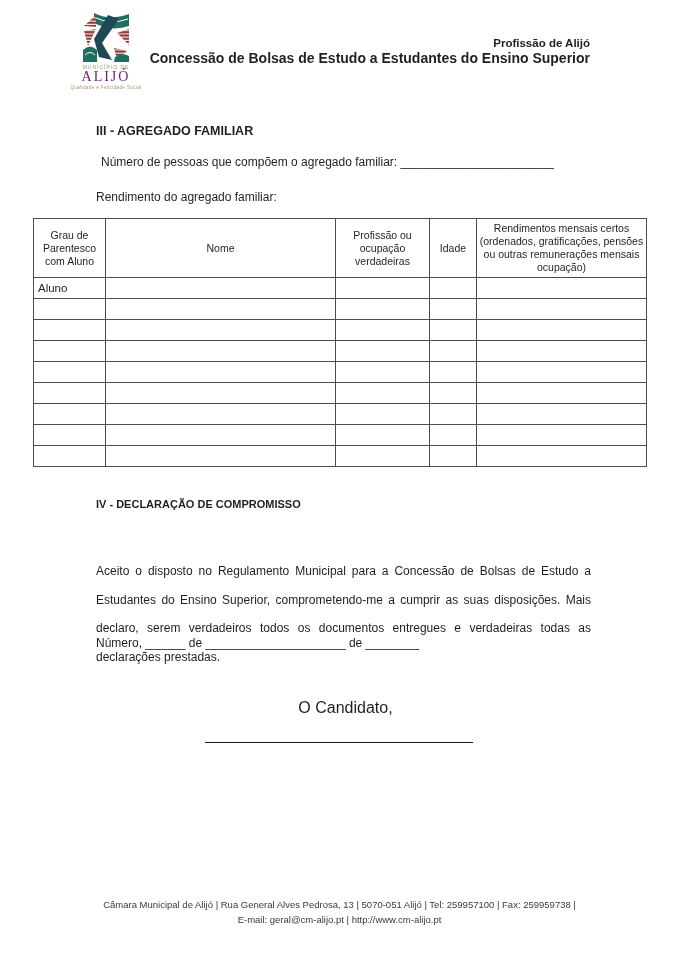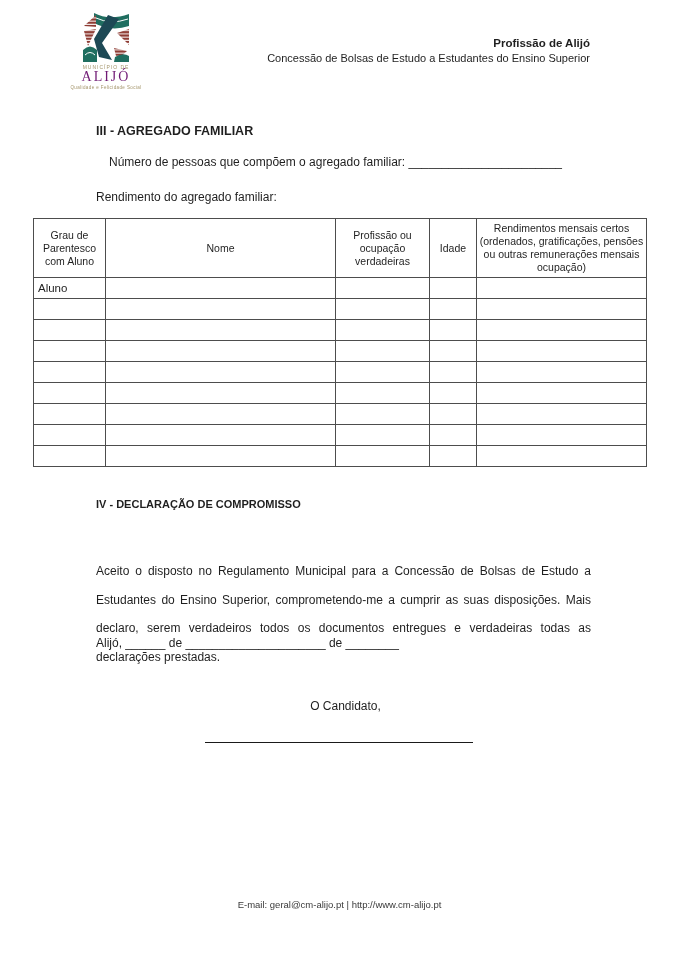--- a/index.html
+++ b/index.html
@@ -21,7 +21,7 @@
   
   .hdr { position:absolute; right:89px; top:36px; text-align:right; }
   .hdr-org { font-size:11.5px; font-weight:bold; line-height:15px; }
-  .hdr-doc { font-size:11px; font-weight:normal; line-height:15px; }
+  .hdr-doc { font-size:14px; font-weight:bold; line-height:15px; }
 
   
   .s3-title { position:absolute; left:96px; top:124px; font-size:12.5px; font-weight:bold; }

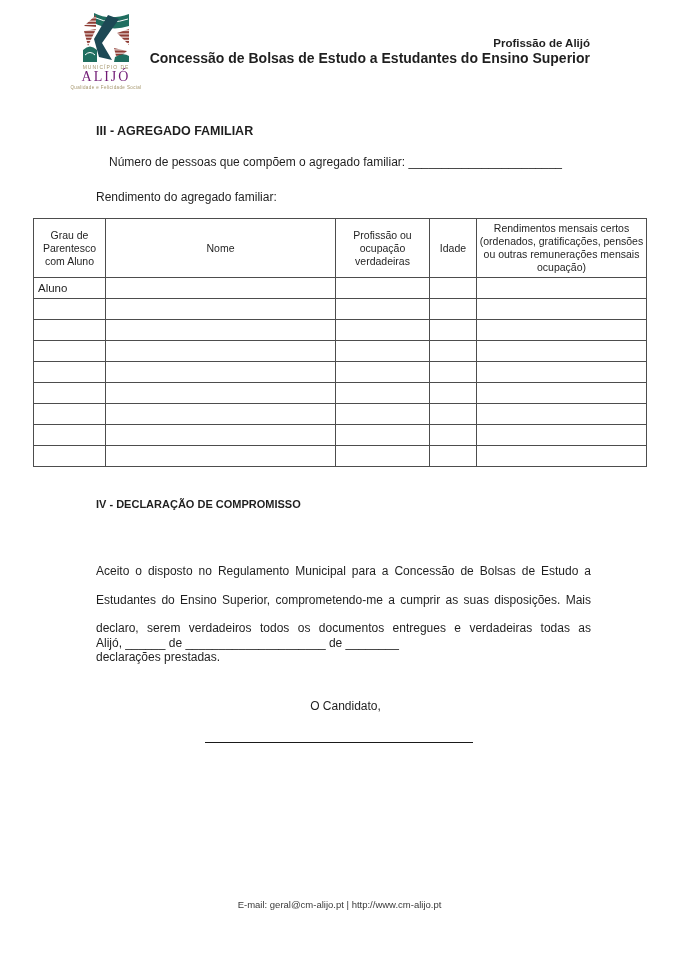--- a/index.html
+++ b/index.html
@@ -25,7 +25,7 @@
 
   
   .s3-title { position:absolute; left:96px; top:124px; font-size:12.5px; font-weight:bold; }
-  .people-line { position:absolute; left:109px; top:155px; font-size:12px; white-space:nowrap; }
+  .people-line { position:absolute; left:101px; top:155px; font-size:12px; white-space:nowrap; }
   .income-line { position:absolute; left:96px; top:190px; font-size:12px; }
 
   

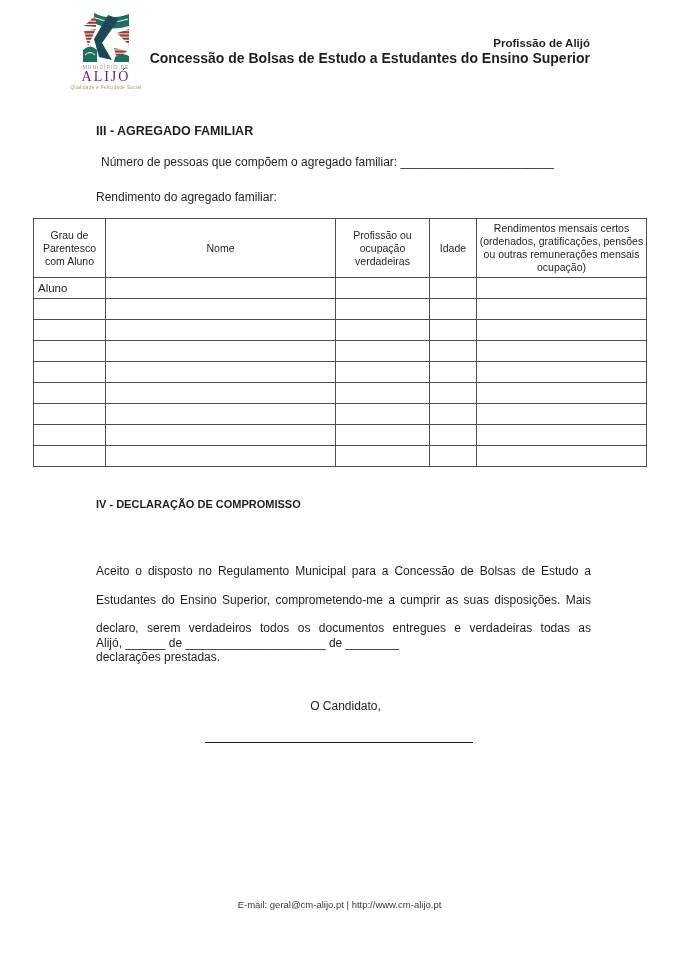--- a/index.html
+++ b/index.html
@@ -188,7 +188,7 @@
 
   <div class="s4-title">IV - DECLARAÇÃO DE COMPROMISSO</div>
   <div class="s4-body">Aceito o disposto no Regulamento Municipal para a Concessão de Bolsas de Estudo a Estudantes do Ensino Superior, comprometendo-me a cumprir as suas disposições. Mais declaro, serem verdadeiros todos os documentos entregues e verdadeiras todas as declarações prestadas.</div>
-  <div class="date-line">Alijó, ______ de _____________________ de ________</div>
+  <div class="date-line">Número, ______ de _____________________ de ________</div>
   <div class="candidate-label">O Candidato,</div>
   <div class="sig-line"></div>
 

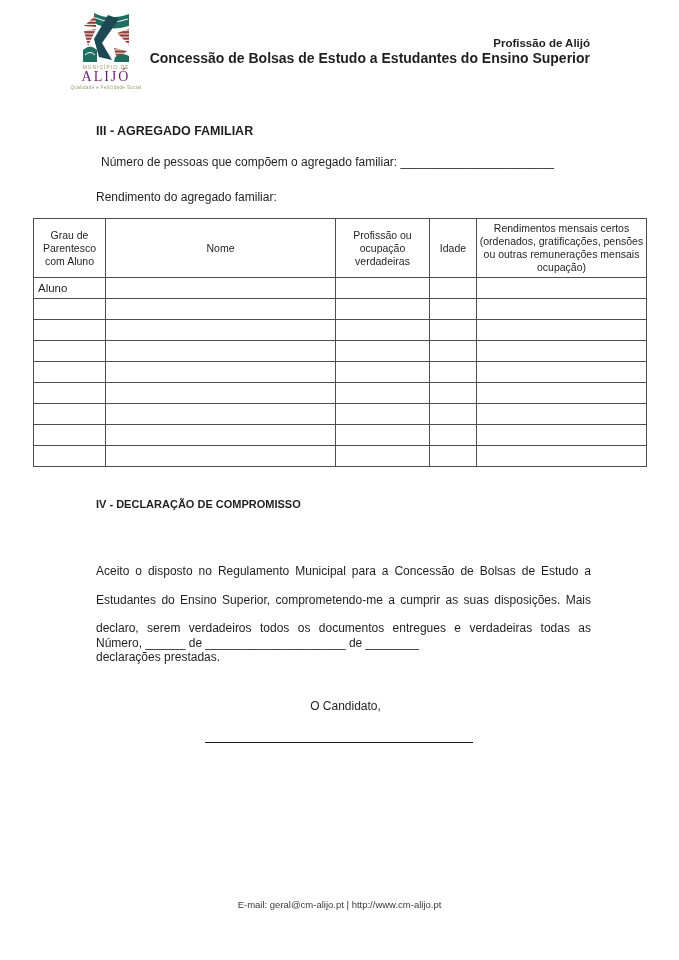--- a/index.html
+++ b/index.html
@@ -47,7 +47,7 @@
     font-size:12px; line-height:28.5px; text-align:justify;margin-top:33px;
   }
   .date-line { position:absolute; left:96px; top:636px; font-size:12px; white-space:nowrap; }
-  .candidate-label { position:absolute; left:0; top:699px; width:100%; text-align:center; font-size:12px;padding-left:12px; }
+  .candidate-label { position:absolute; left:0; top:699px; width:100%; text-align:center; font-size:16px;padding-left:12px; }
   .sig-line { position:absolute; left:205px; top:742px; width:268px; border-top:1.4px solid #1a1a1a; }
 
   

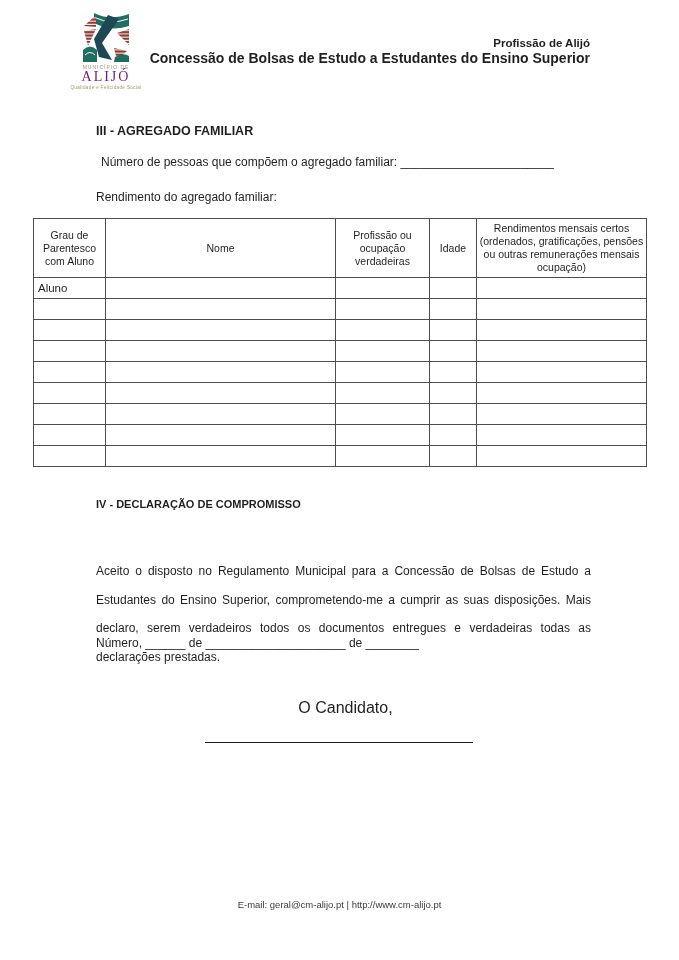--- a/index.html
+++ b/index.html
@@ -193,6 +193,7 @@
   <div class="sig-line"></div>
 
   <div class="footer">
+    <div>Câmara Municipal de Alijó | Rua General Alves Pedrosa, 13 | 5070-051 Alijó | Tel: 259957100 | Fax: 259959738 |</div>
     <div>E-mail: geral@cm-alijo.pt | http://www.cm-alijo.pt</div>
   </div>
 

